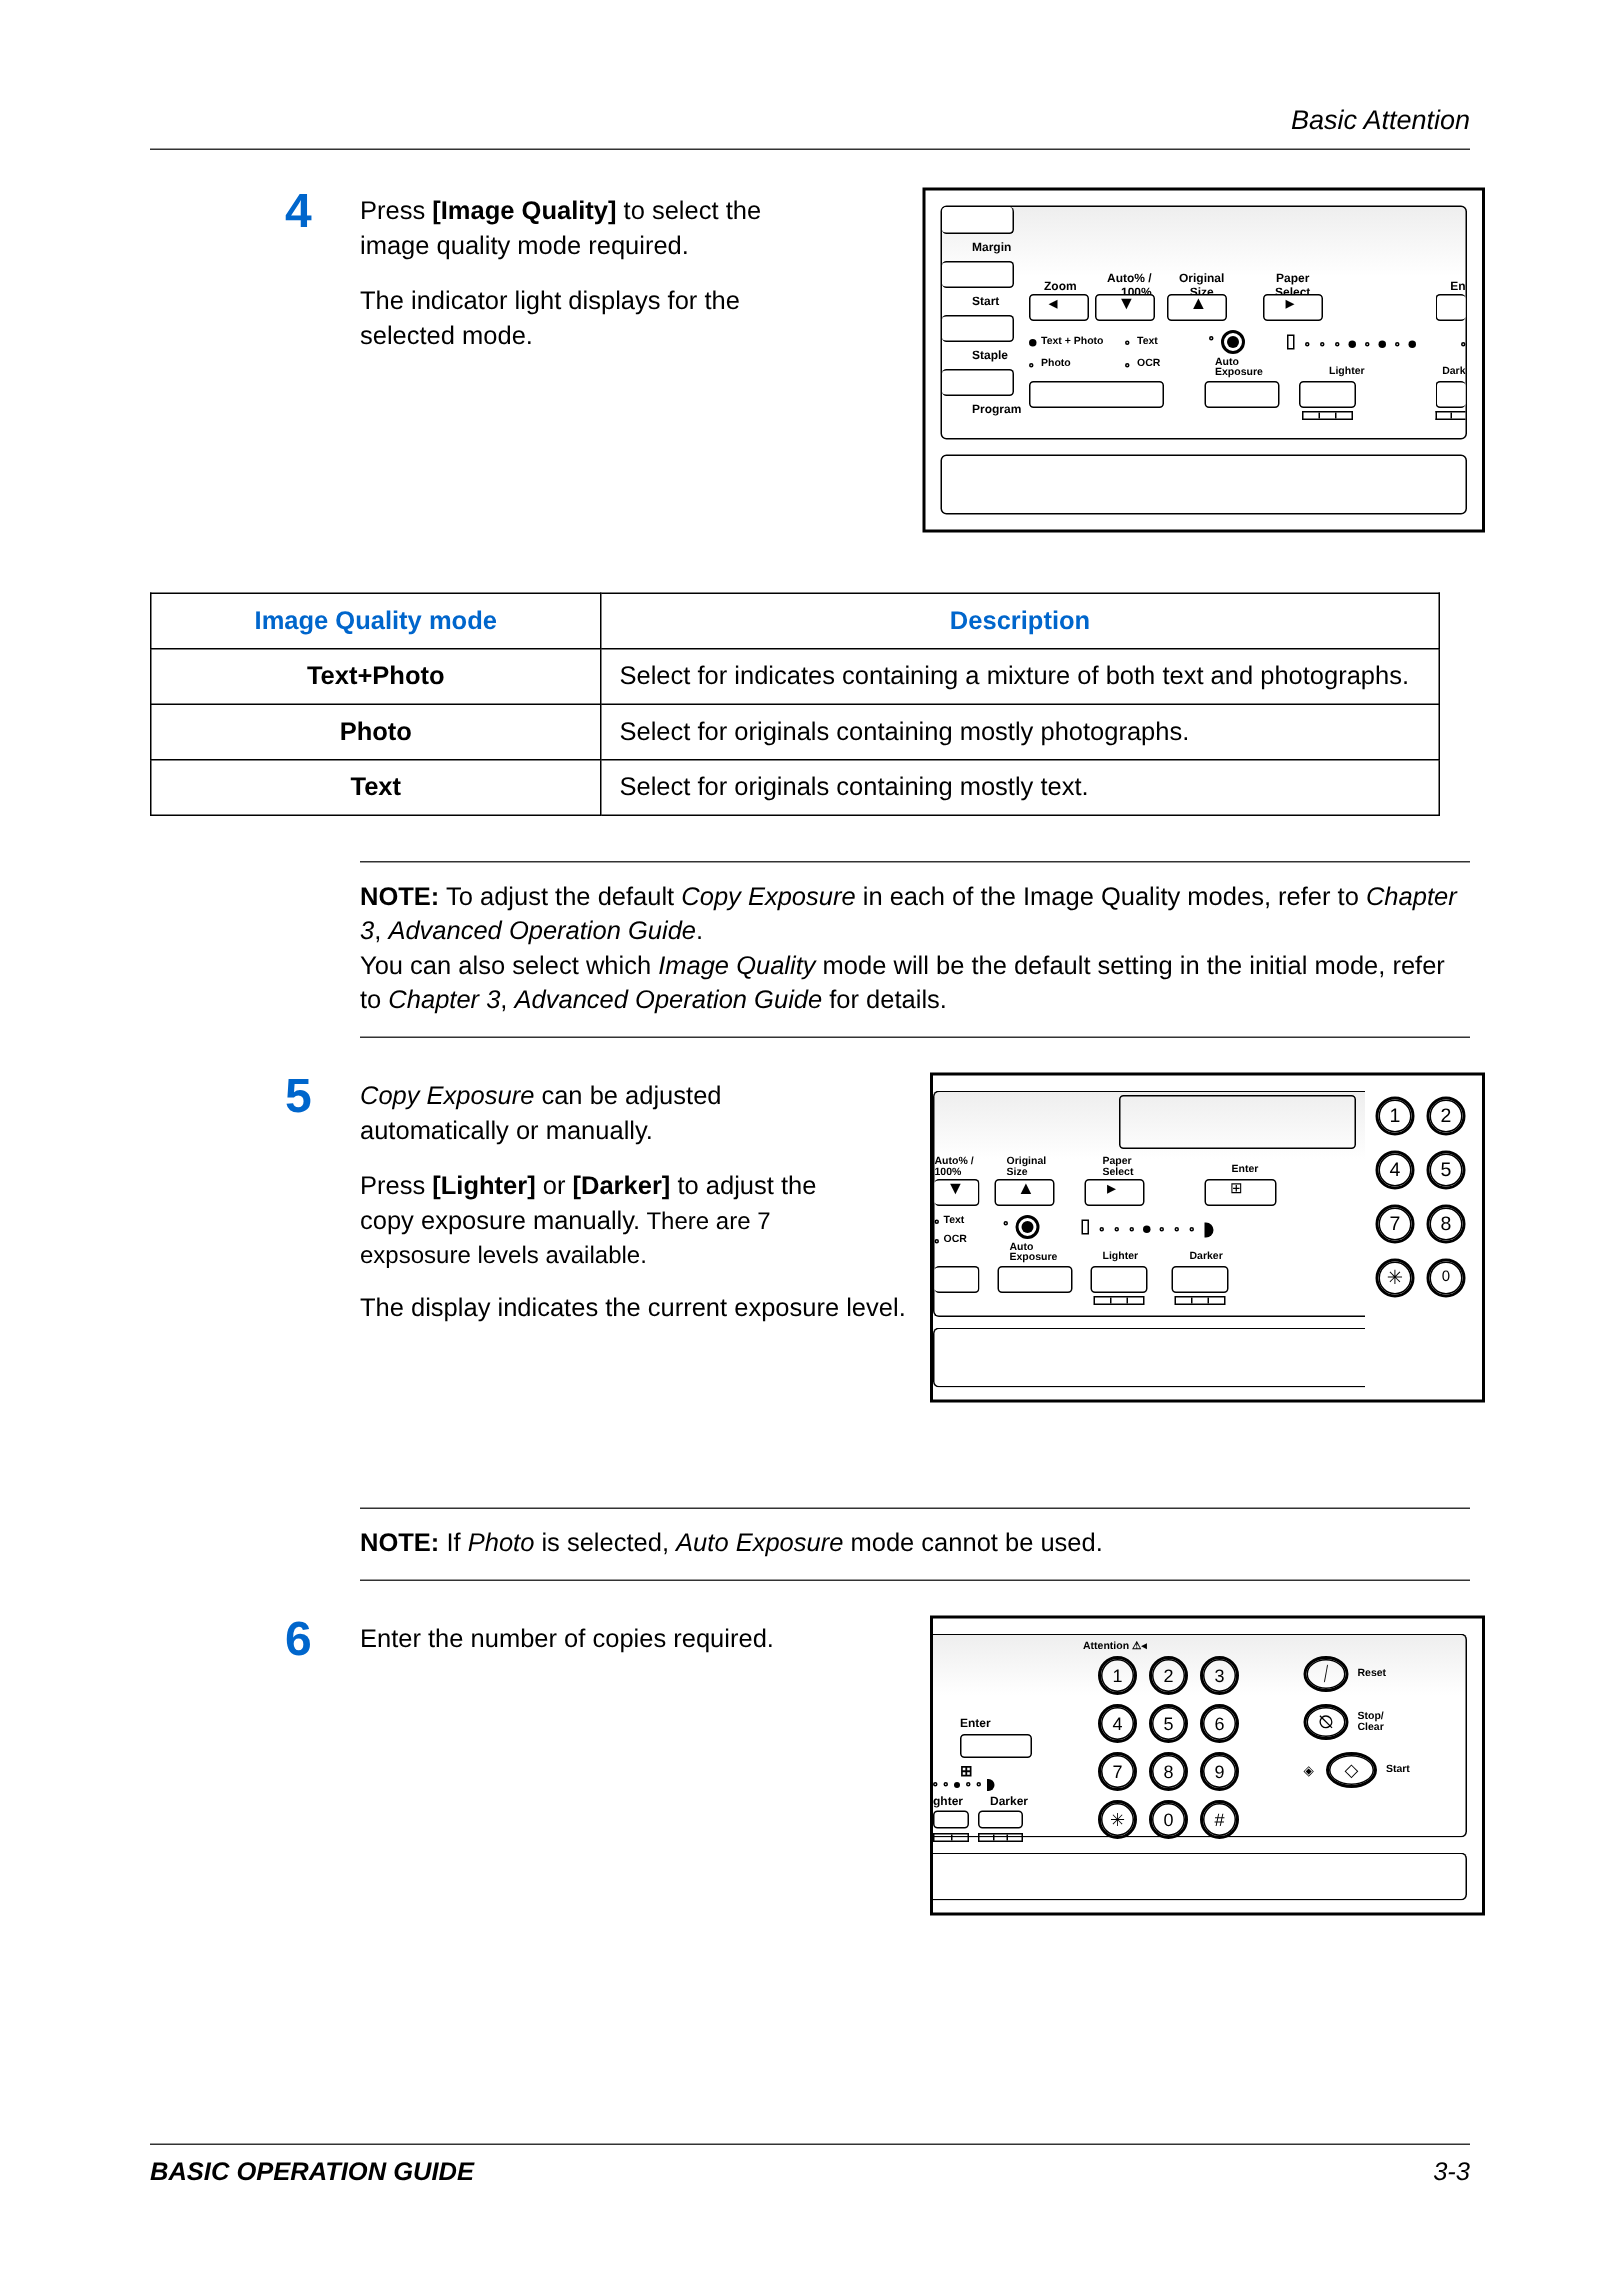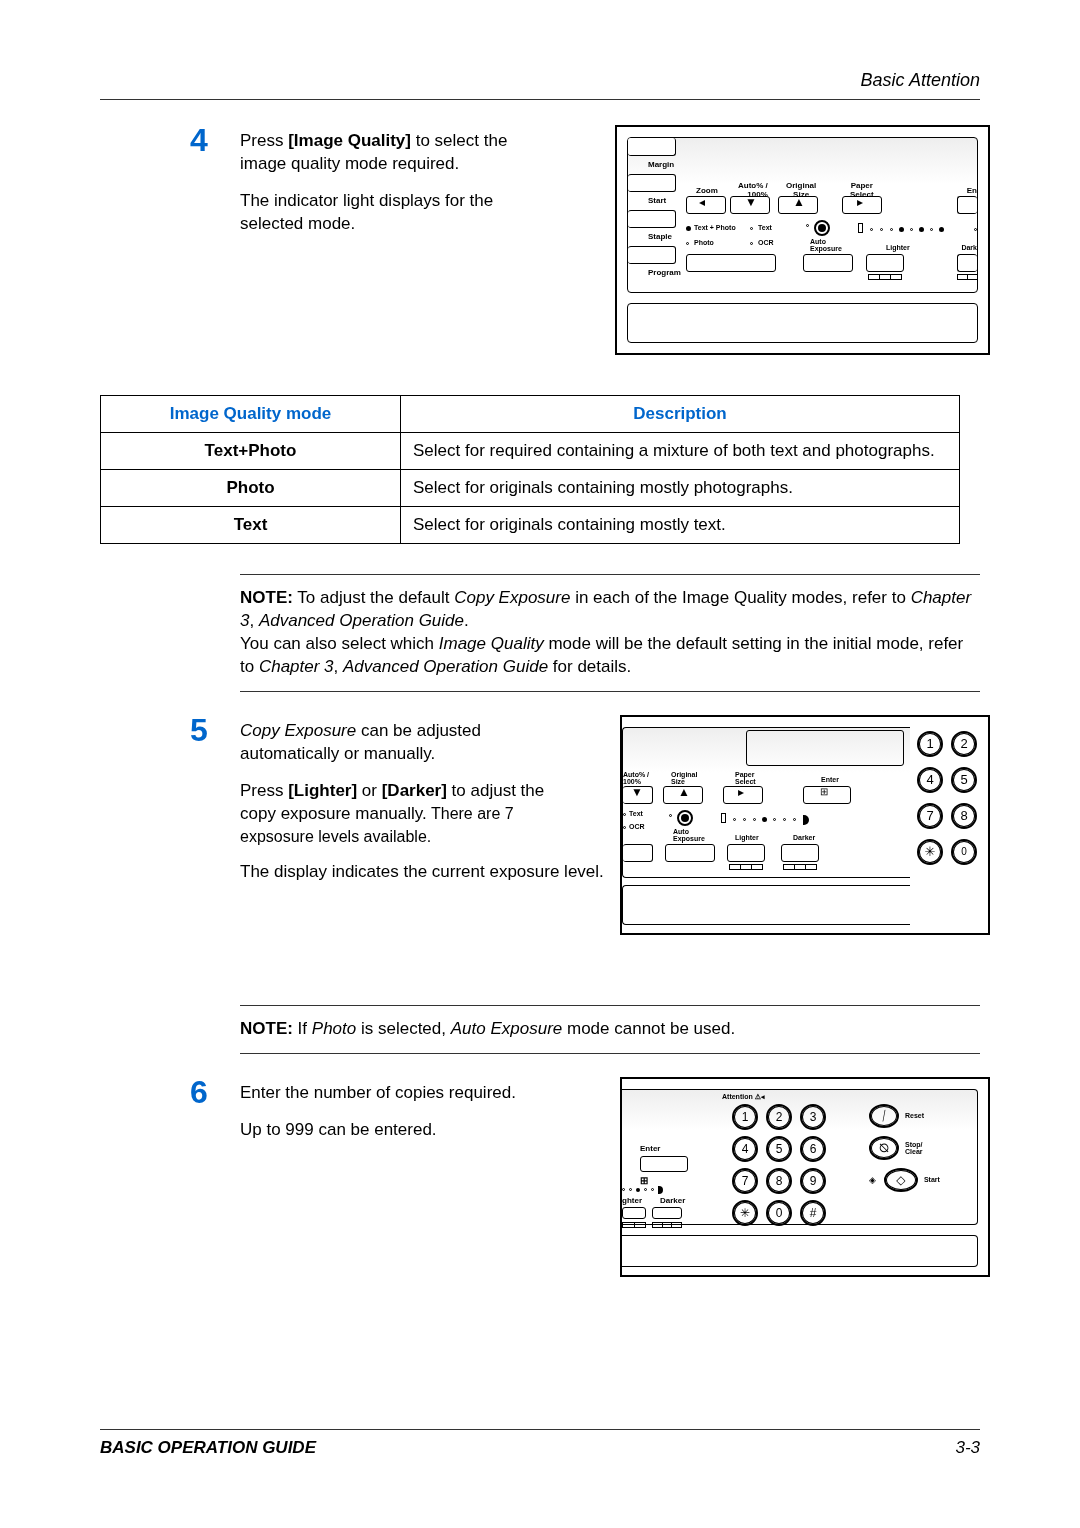--- a/index.html
+++ b/index.html
@@ -357,7 +357,7 @@
       </tr>
       <tr>
         <td>Text+Photo</td>
-        <td>Select for required containing a mixture of both text and photographs.</td>
+        <td>Select for indicates containing a mixture of both text and photographs.</td>
       </tr>
       <tr>
         <td>Photo</td>

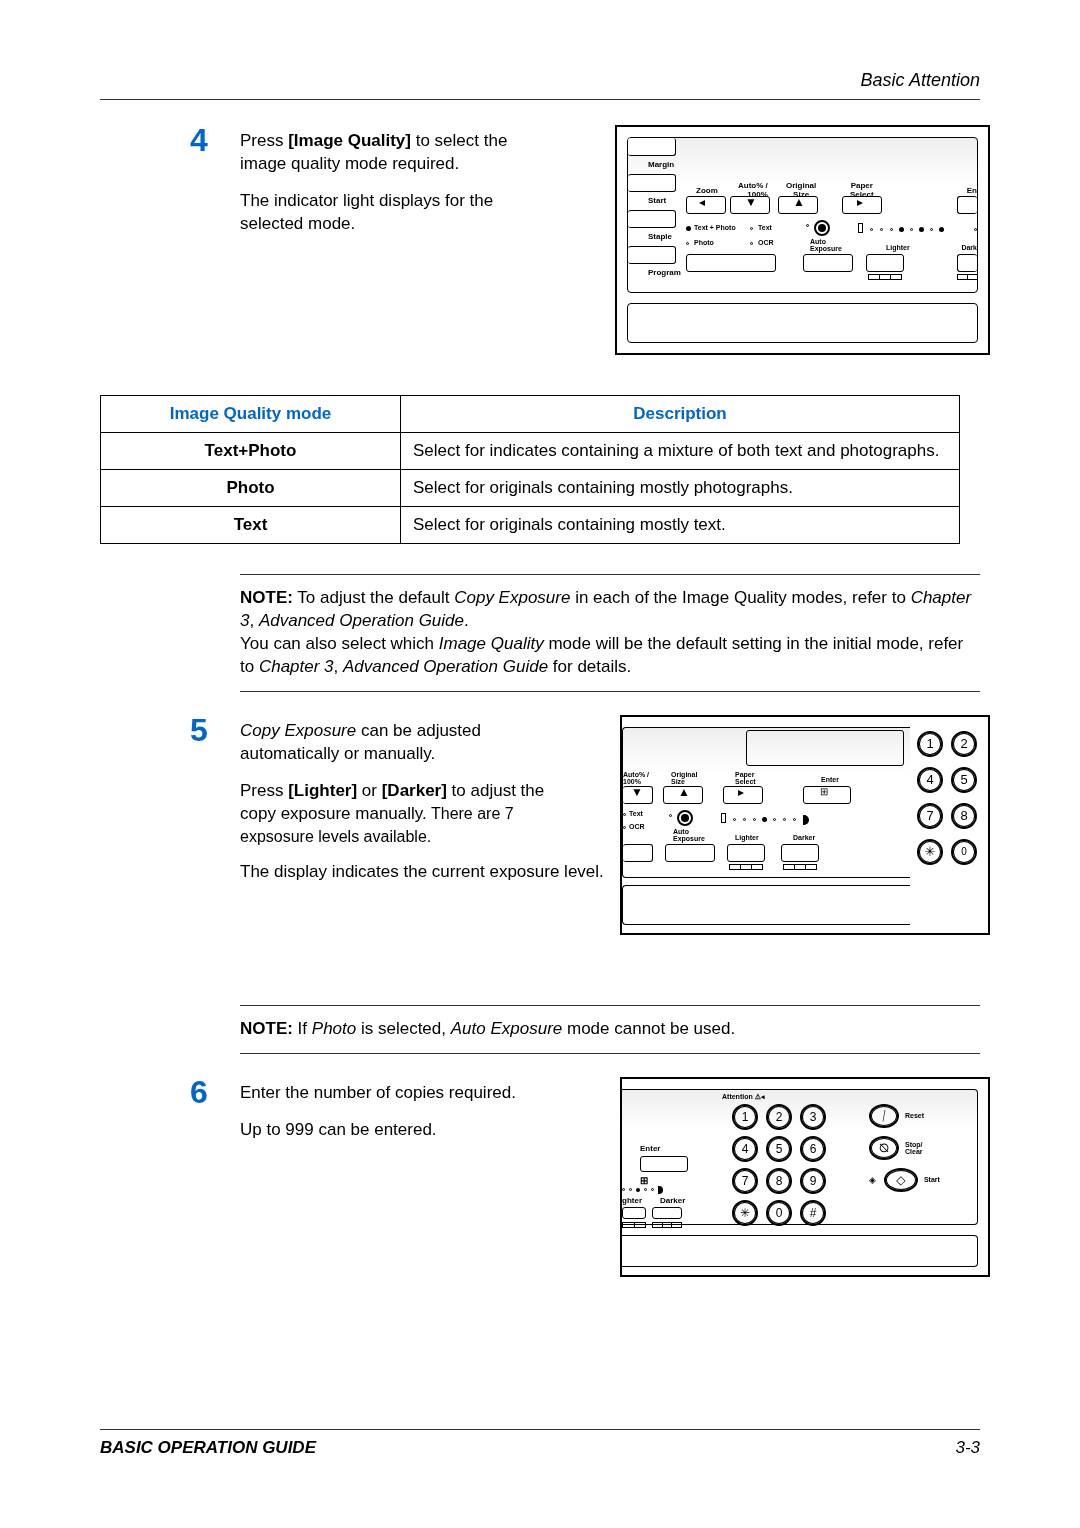--- a/index.html
+++ b/index.html
@@ -476,7 +476,6 @@
       <div class="step-number">6</div>
       <div class="step-text">
         <p>Enter the number of copies required.</p>
-        <p>Up to 999 can be entered.</p>
       </div>
 
       <div class="diagram d6">

